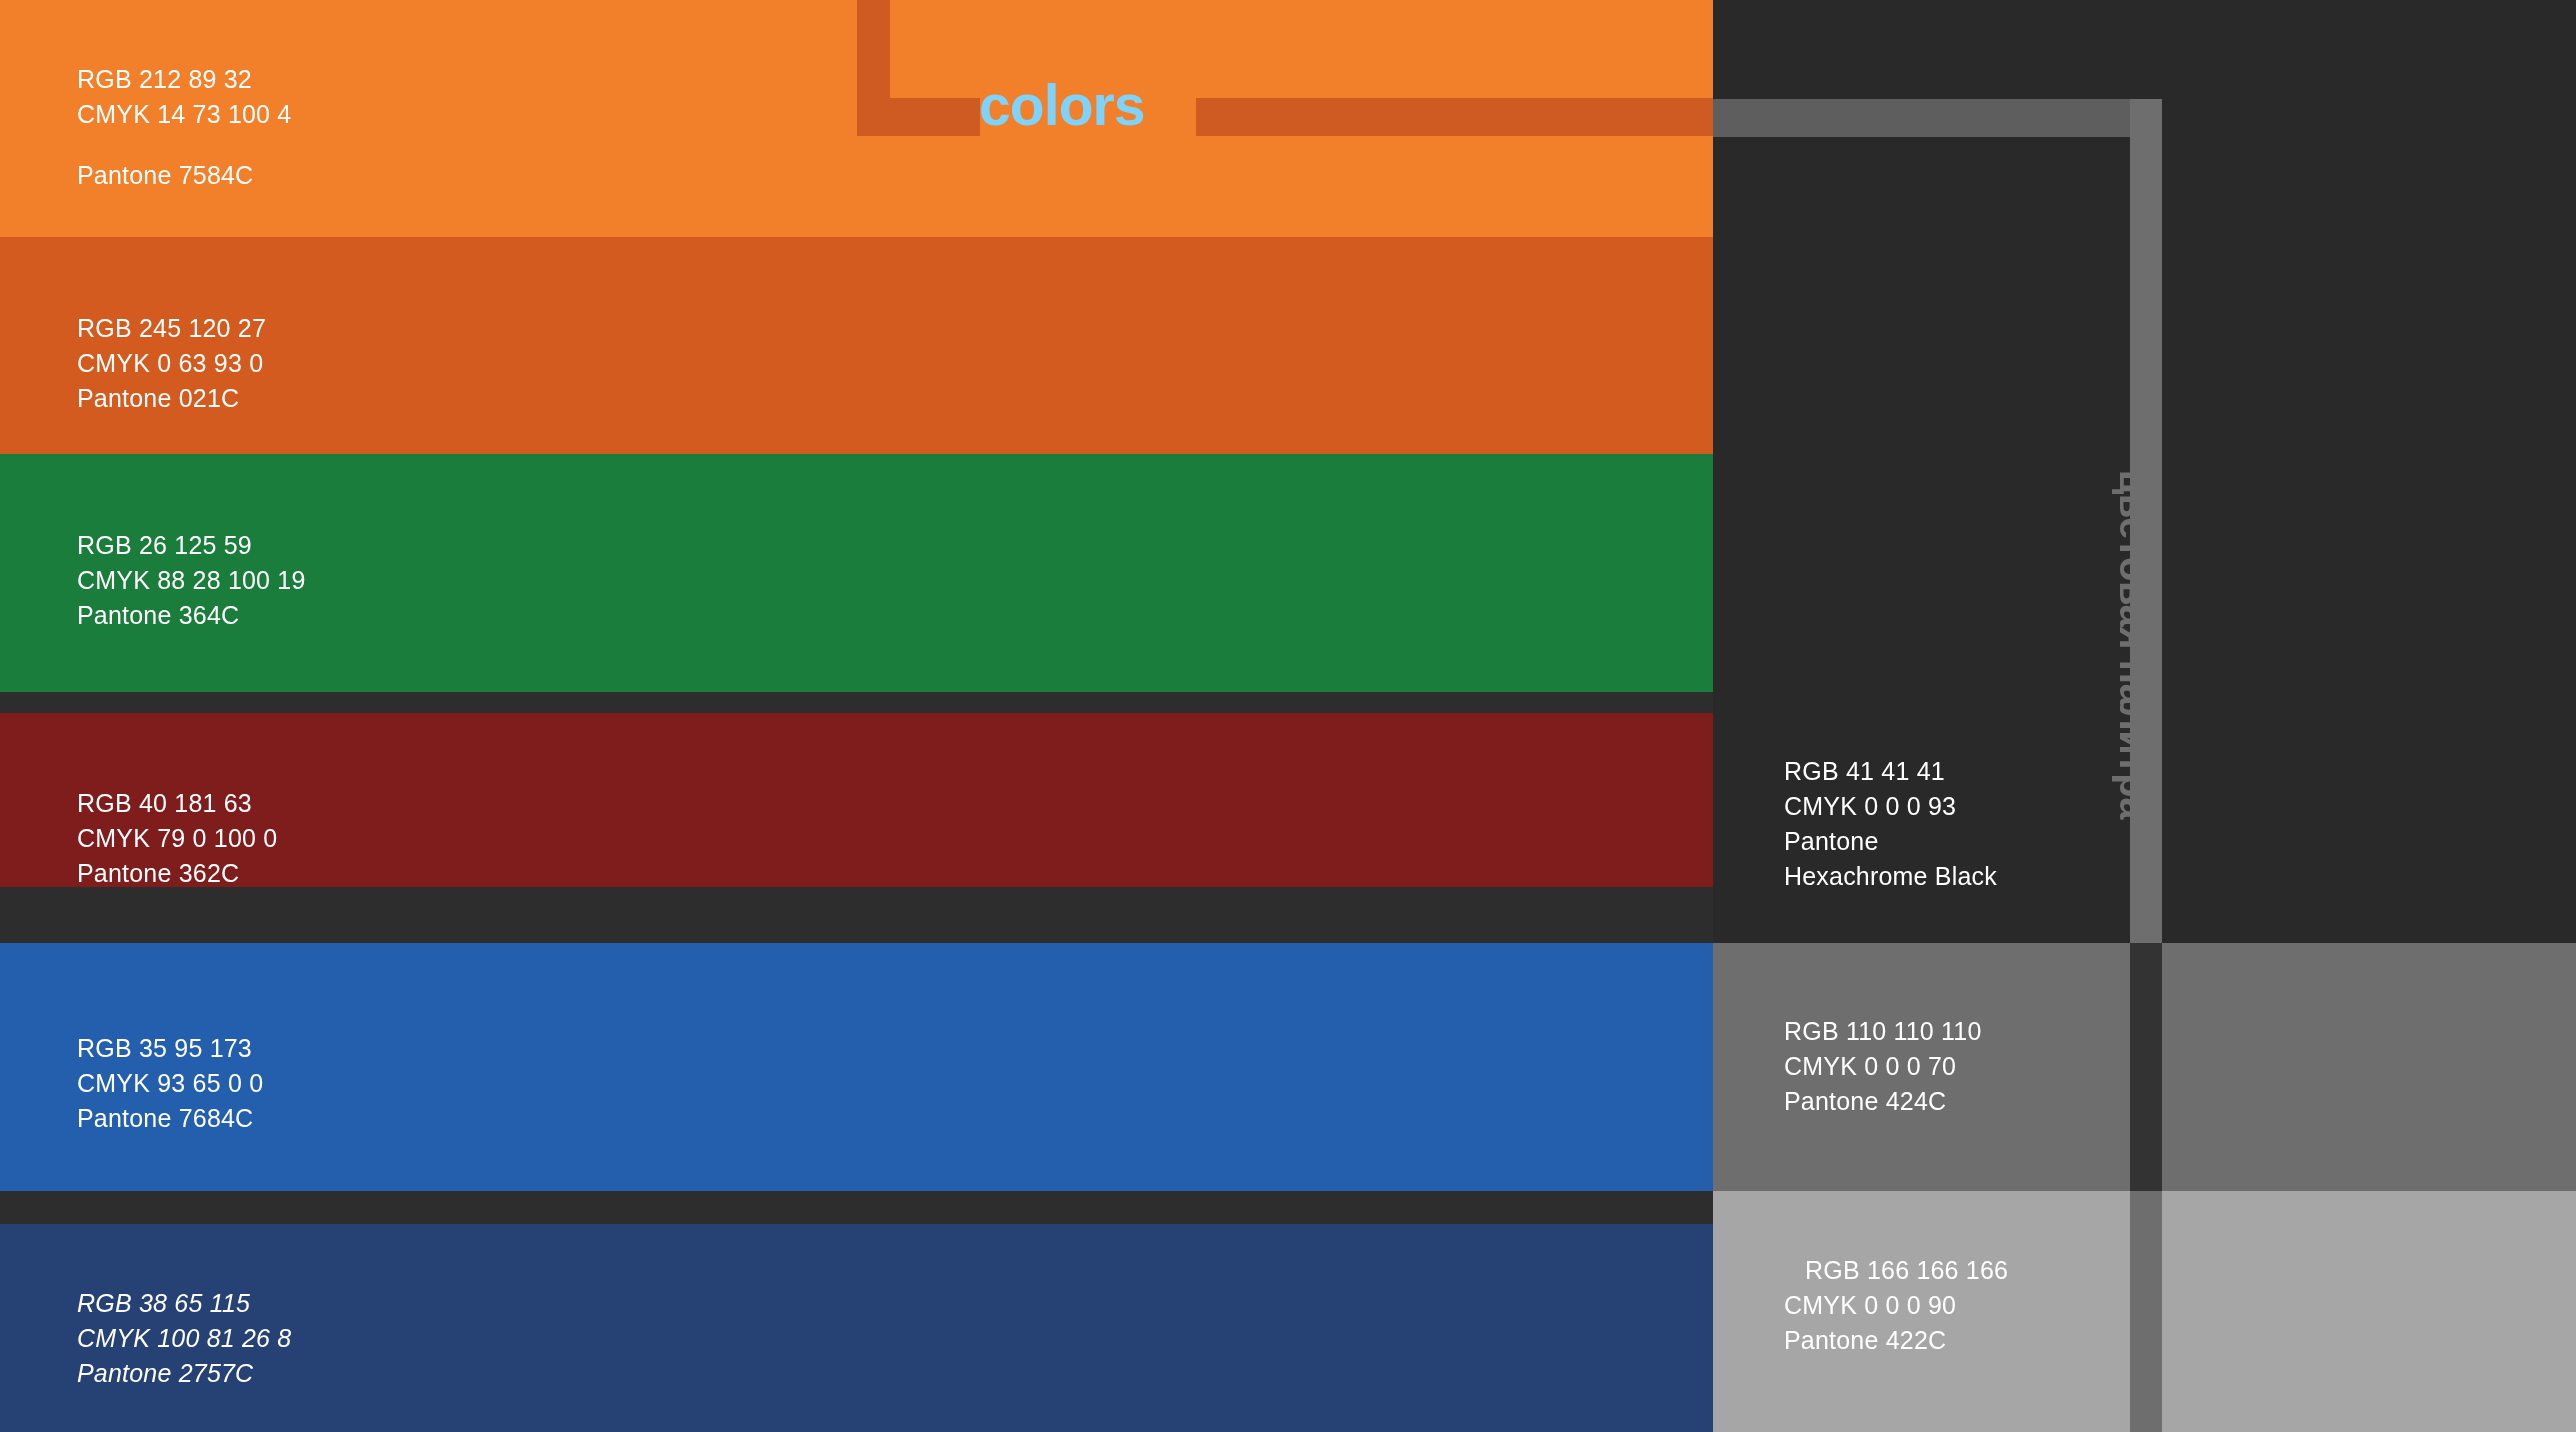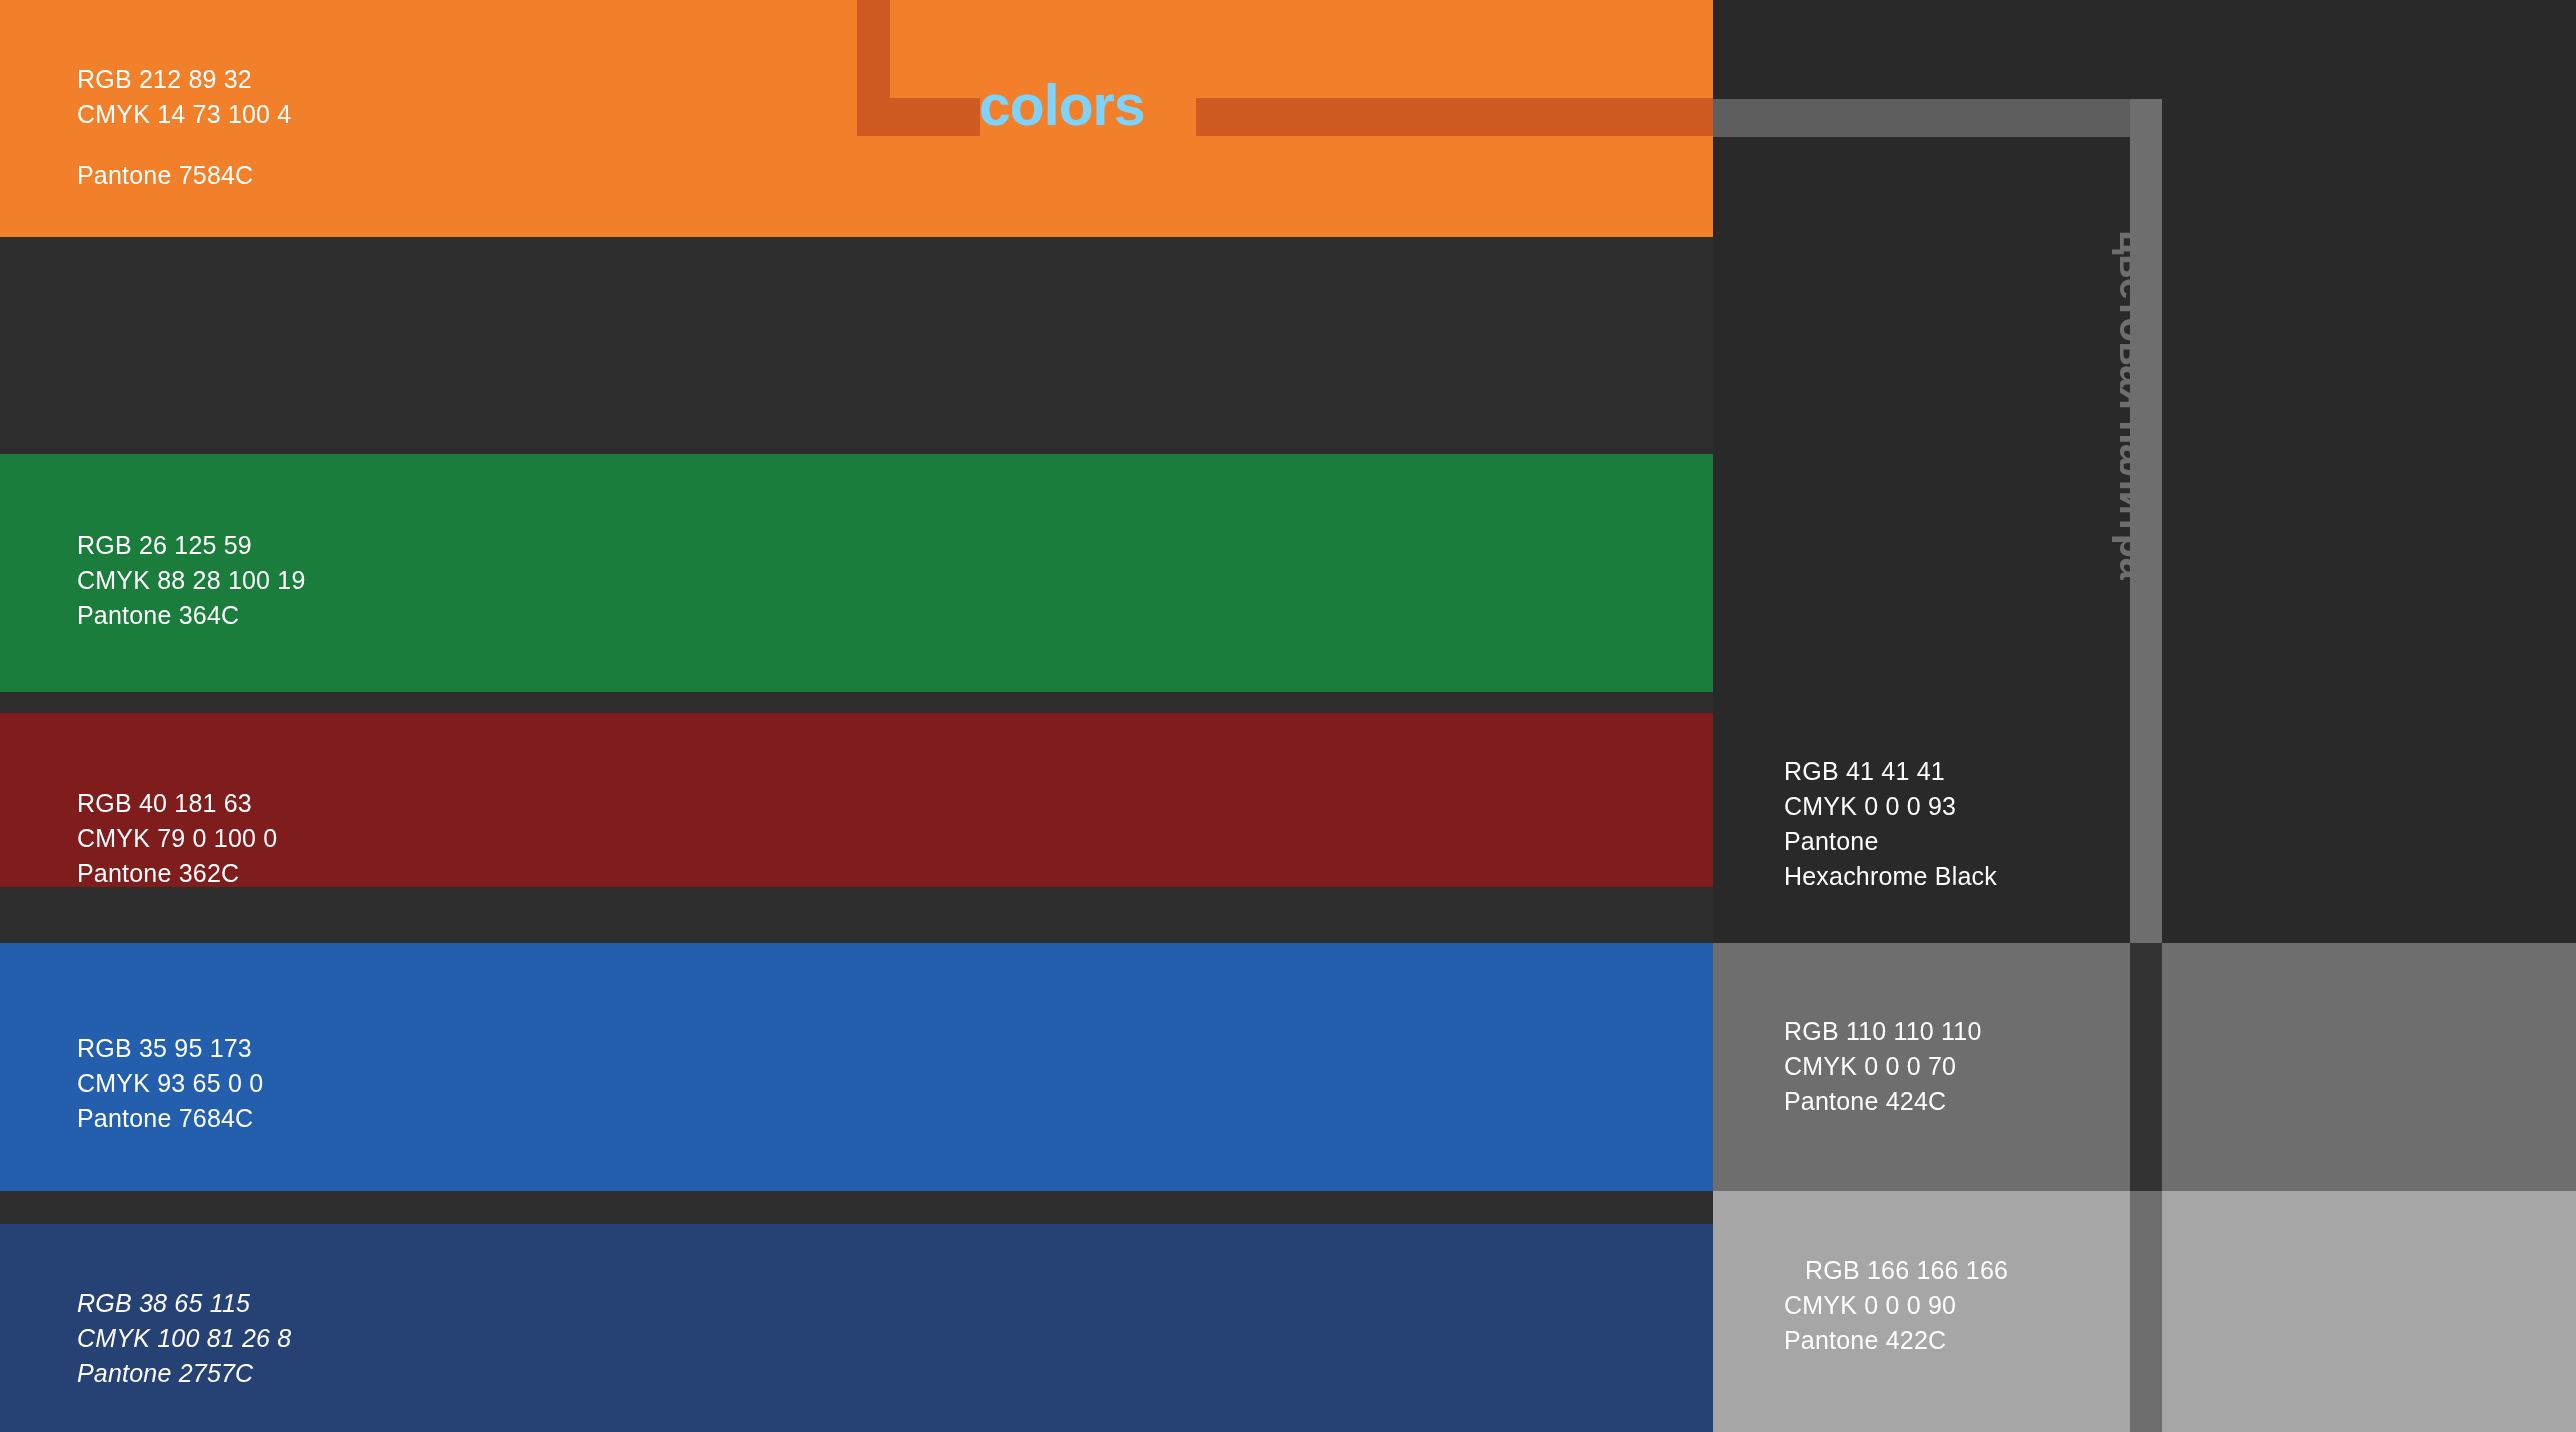--- a/index.html
+++ b/index.html
@@ -11,6 +11,7 @@
     height:1432px;
     overflow:hidden;
     background:#2d2d2d;
+    text-align:right;
   }
 
   

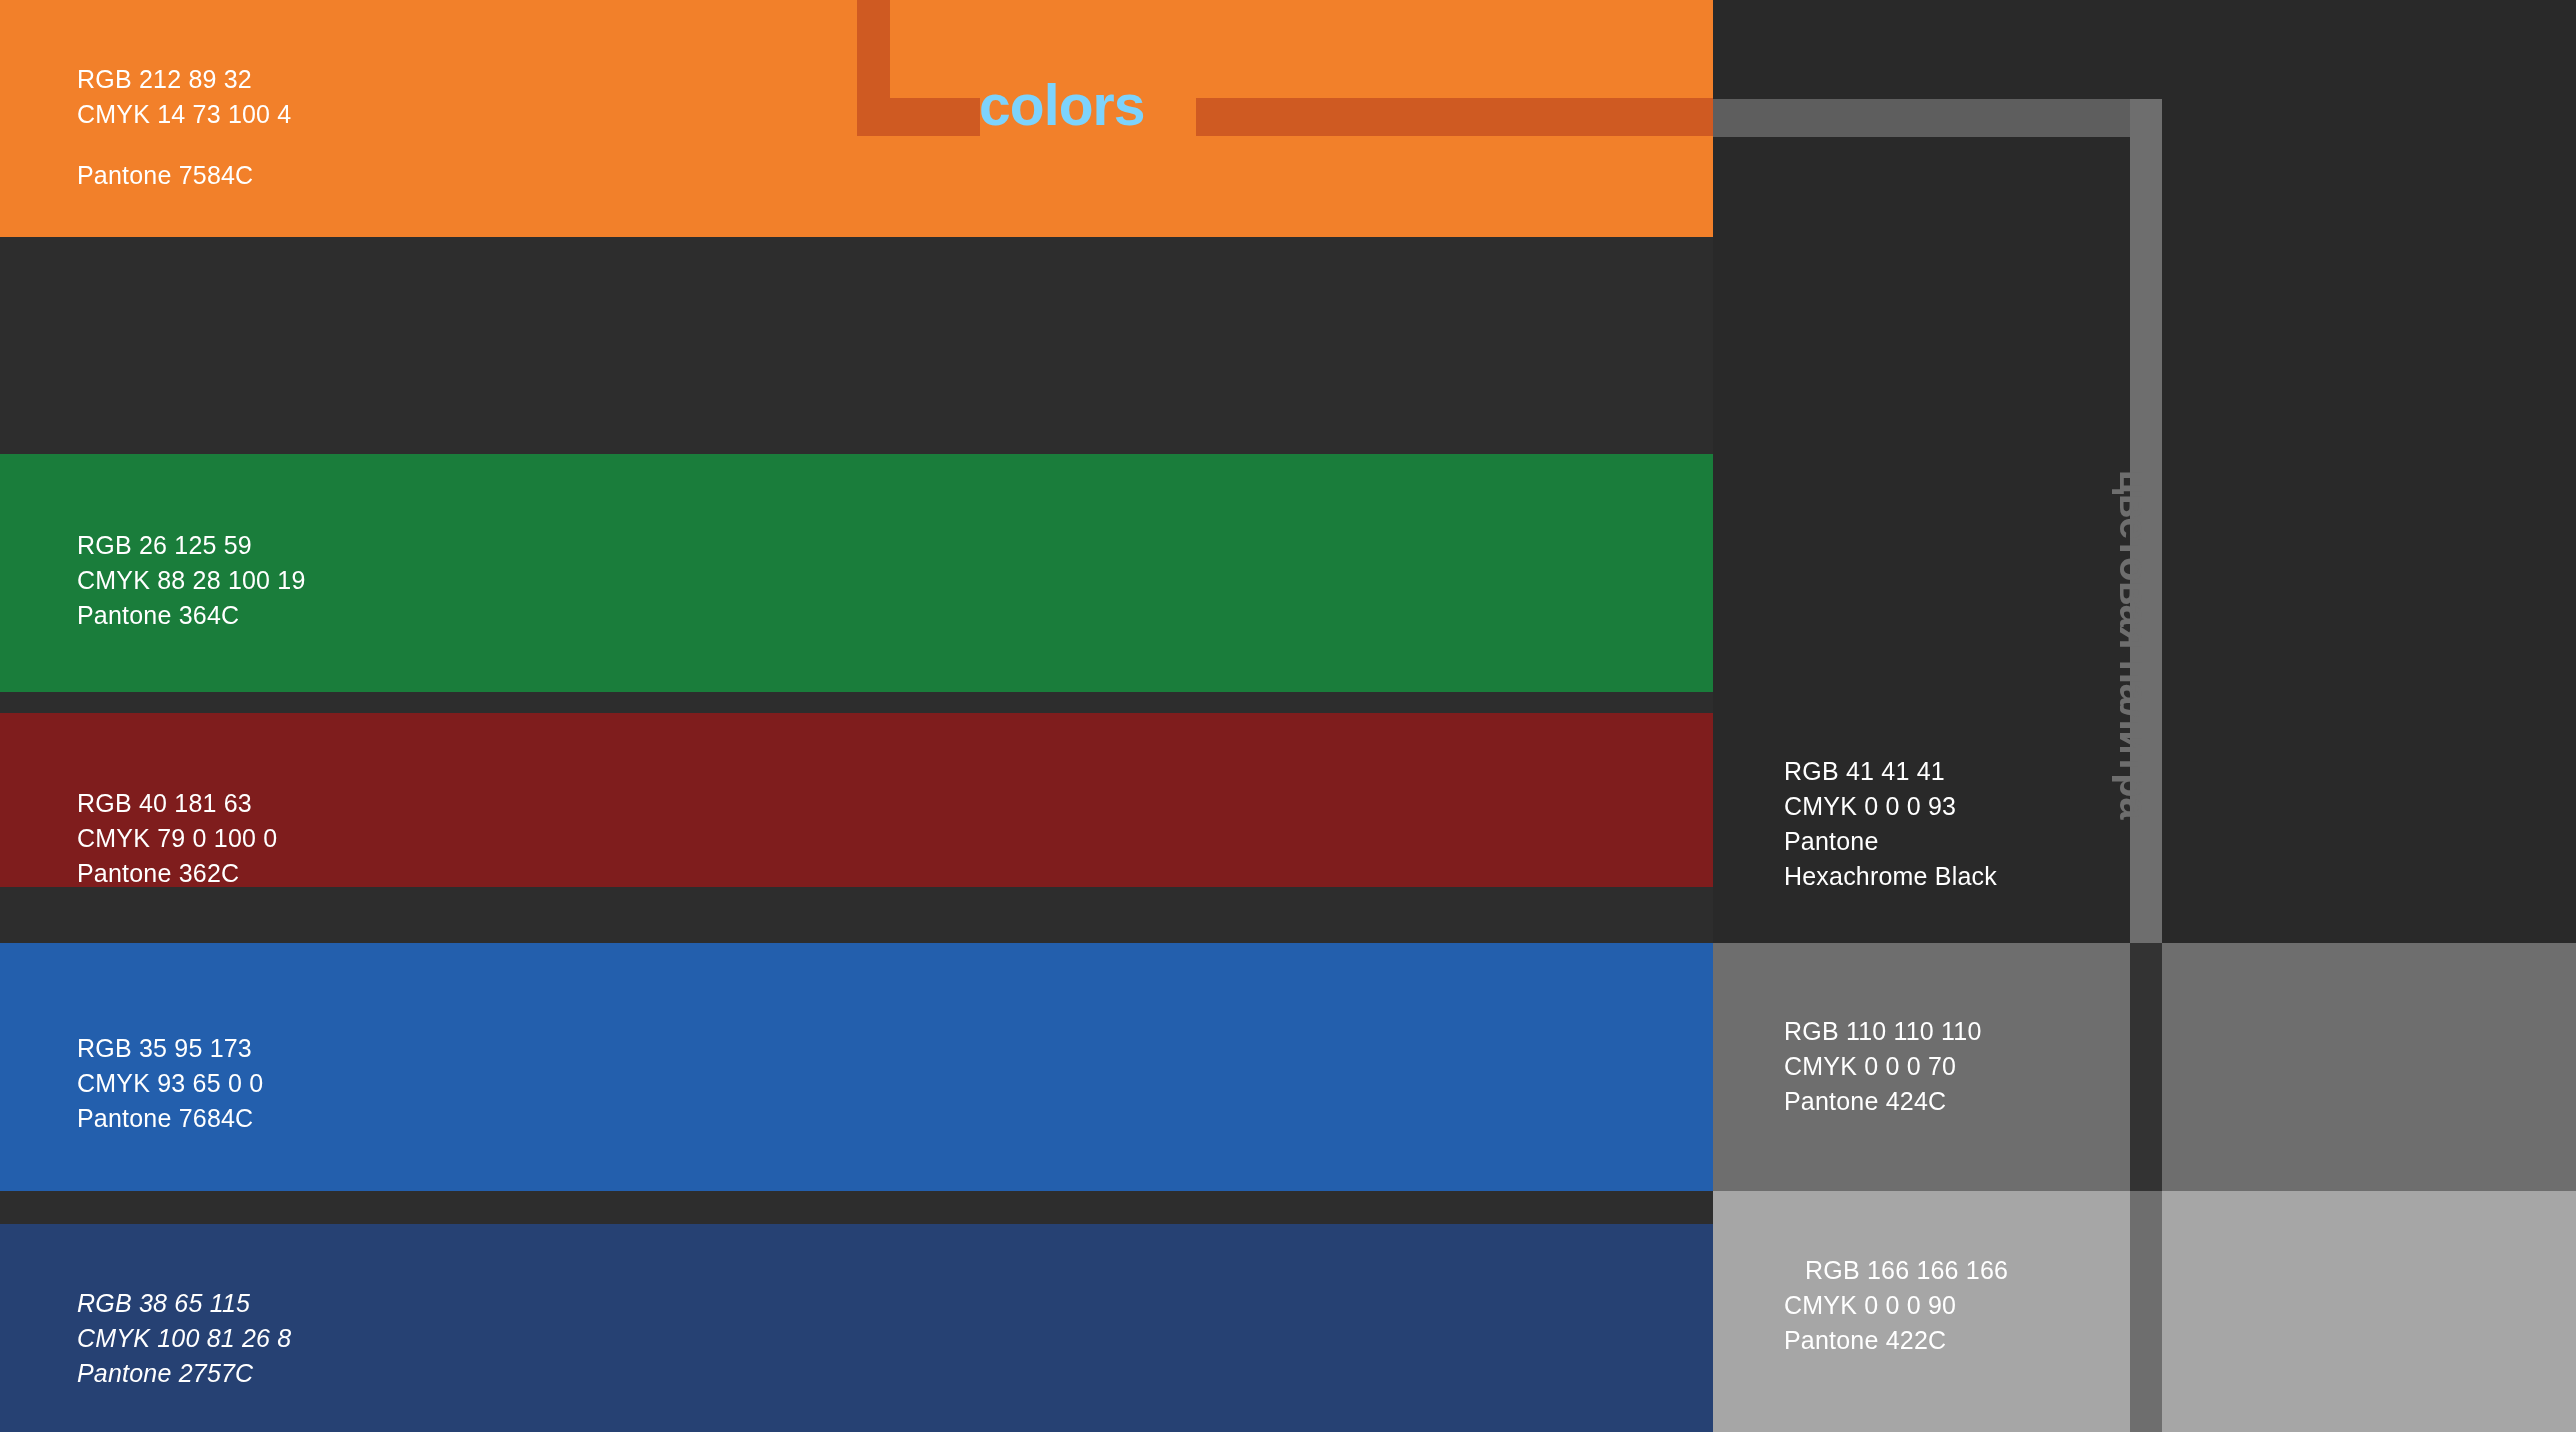--- a/index.html
+++ b/index.html
@@ -91,6 +91,11 @@
     <div class="swatch-text" style="top:132px;margin-top:26px;">Pantone 7584C</div>
   </div>
 
+  <div class="band" id="band1" style="top: 237px; height: 237px; background: rgb(212, 91, 31);">
+    <div class="swatch-text" style="top:74px;">RGB 245 120 27</div>
+    <div class="swatch-text" style="top:109px;">CMYK 0 63 93 0</div>
+    <div class="swatch-text" style="top:144px;">Pantone 021C</div>
+  </div>
 
   <div class="band" id="band2" style="top: 454px; height: 238px; background: rgb(26, 125, 59);">
     <div class="swatch-text" style="top:74px;">RGB 26 125 59</div>

